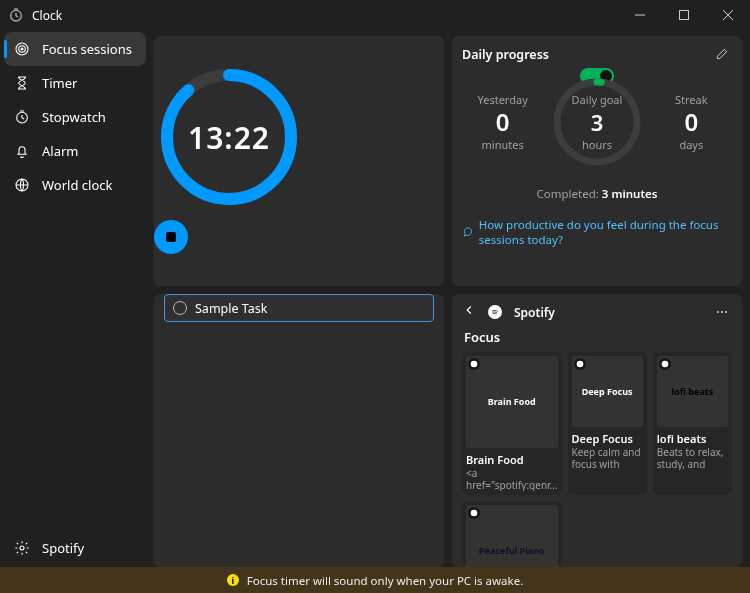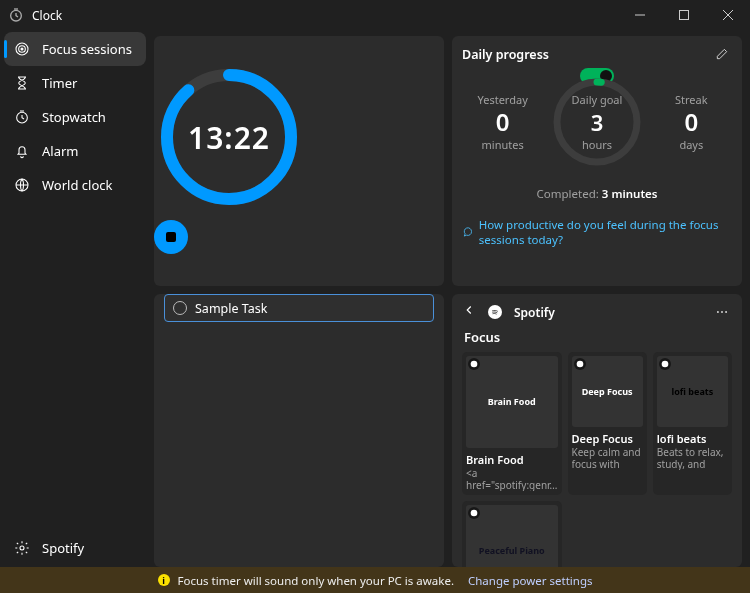--- a/index.html
+++ b/index.html
@@ -426,7 +426,6 @@
 <div class="warnbar">
   <span class="dot">i</span>
   <span>Focus timer will sound only when your PC is awake.</span>
-  <span class="link">Change power settings</span>
 </div>
 
 </body></html>

